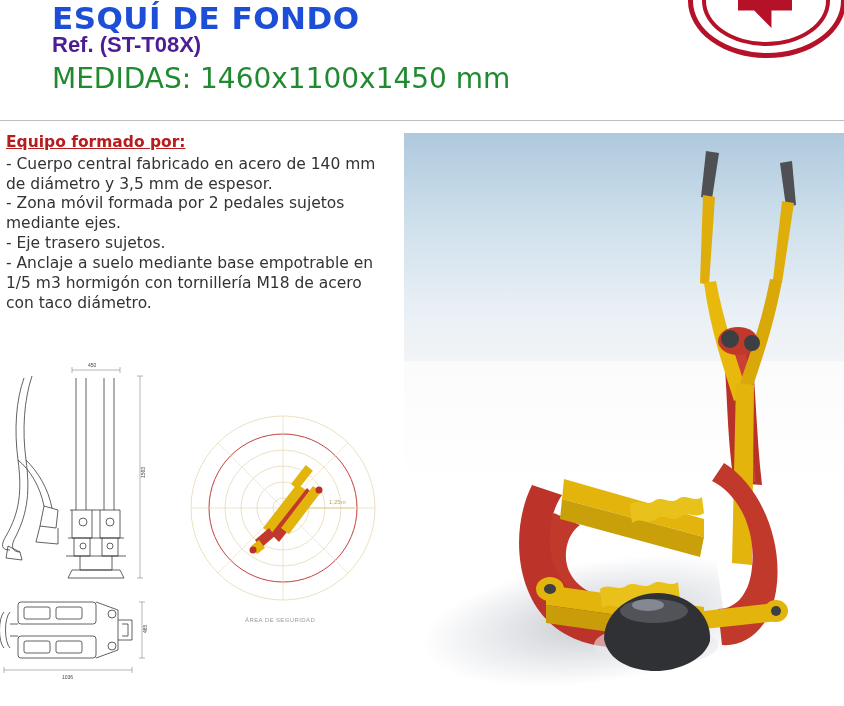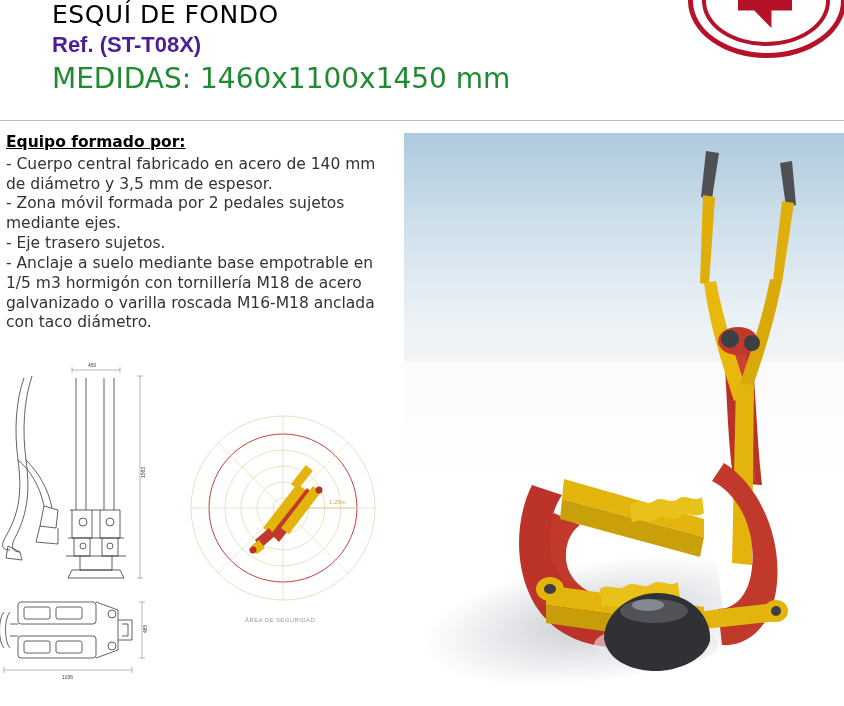--- a/index.html
+++ b/index.html
@@ -27,10 +27,10 @@
     left: 52px;
     top: 0px;
     font-family: "DejaVu Sans", sans-serif;
-    font-weight: normal;
-    font-size: 25px;
+    font-weight: bold;
+    font-size: 31px;
     letter-spacing: 0.5px;
-    color: #000000;
+    color: #1d4ed8;
     white-space: nowrap;
   }
   .header-ref {

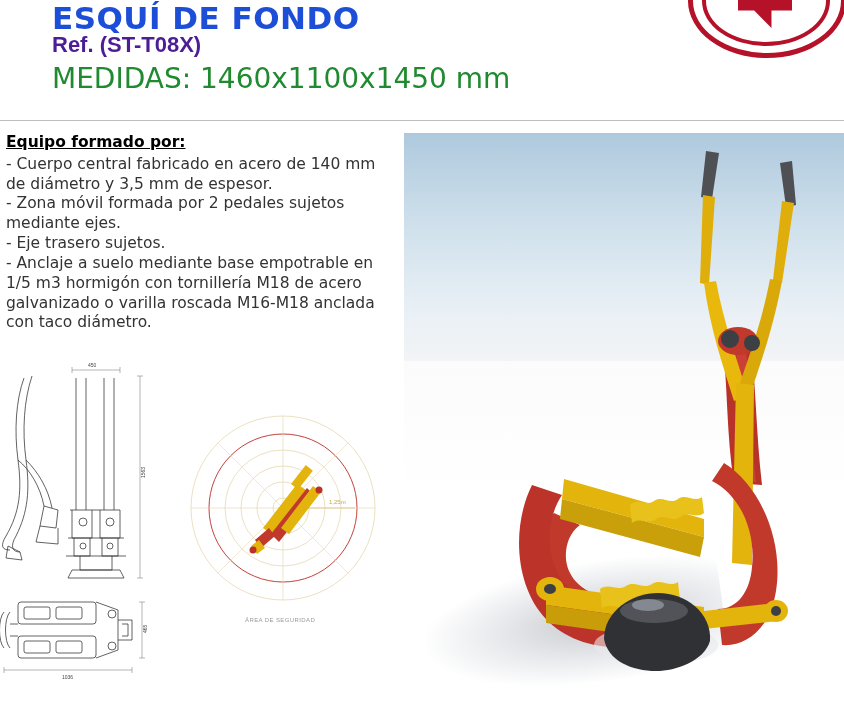--- a/index.html
+++ b/index.html
@@ -99,7 +99,7 @@
   }
   .desc-title {
     font-weight: bold;
-    color: #000000;
+    color: #b91c1c;
     text-decoration: underline;
     margin-bottom: 2px;
     display: block;

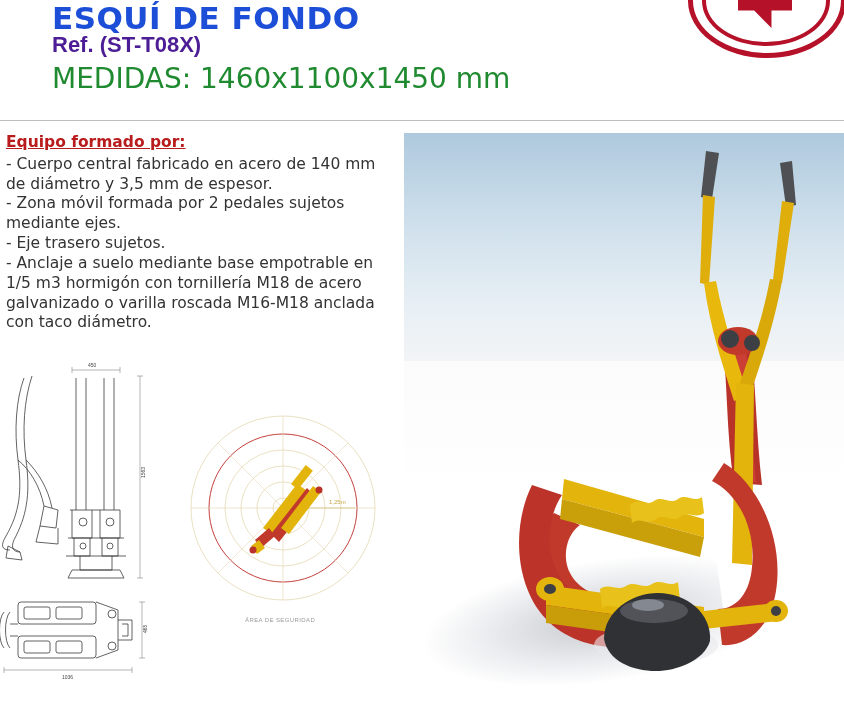--- a/index.html
+++ b/index.html
@@ -202,7 +202,6 @@
   <span class="desc-line">- Eje trasero sujetos.</span>
   <span class="desc-line">- Anclaje a suelo mediante base empotrable en</span>
   <span class="desc-line">1/5 m3 hormigón con tornillería M18 de acero</span>
-  <span class="desc-line">galvanizado o varilla roscada M16-M18 anclada</span>
   <span class="desc-line">con taco diámetro.</span>
 </div>
 

